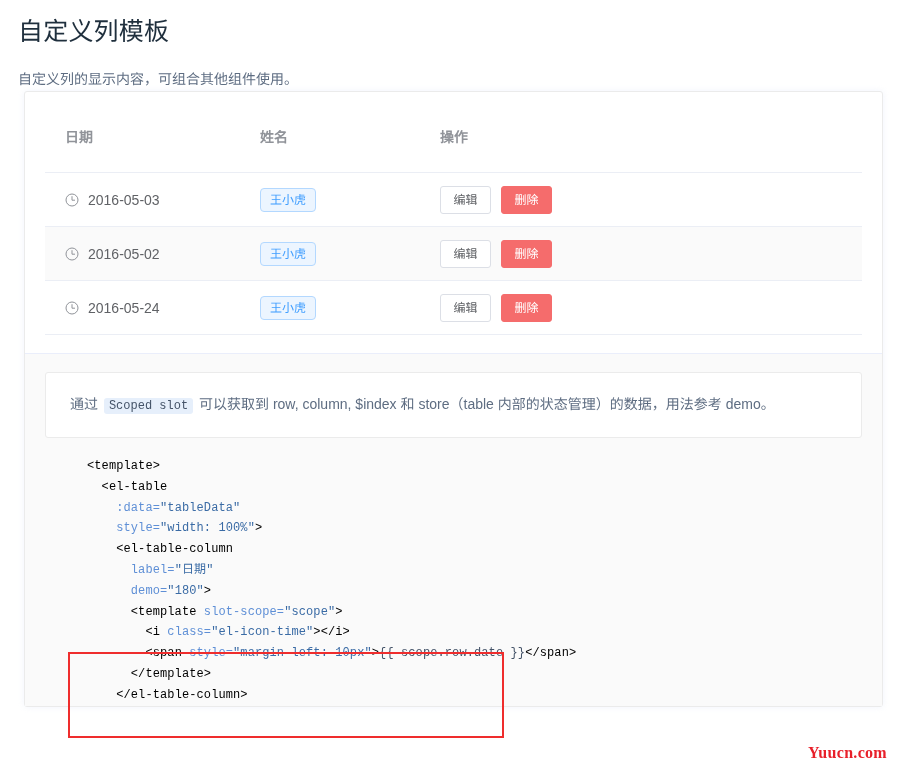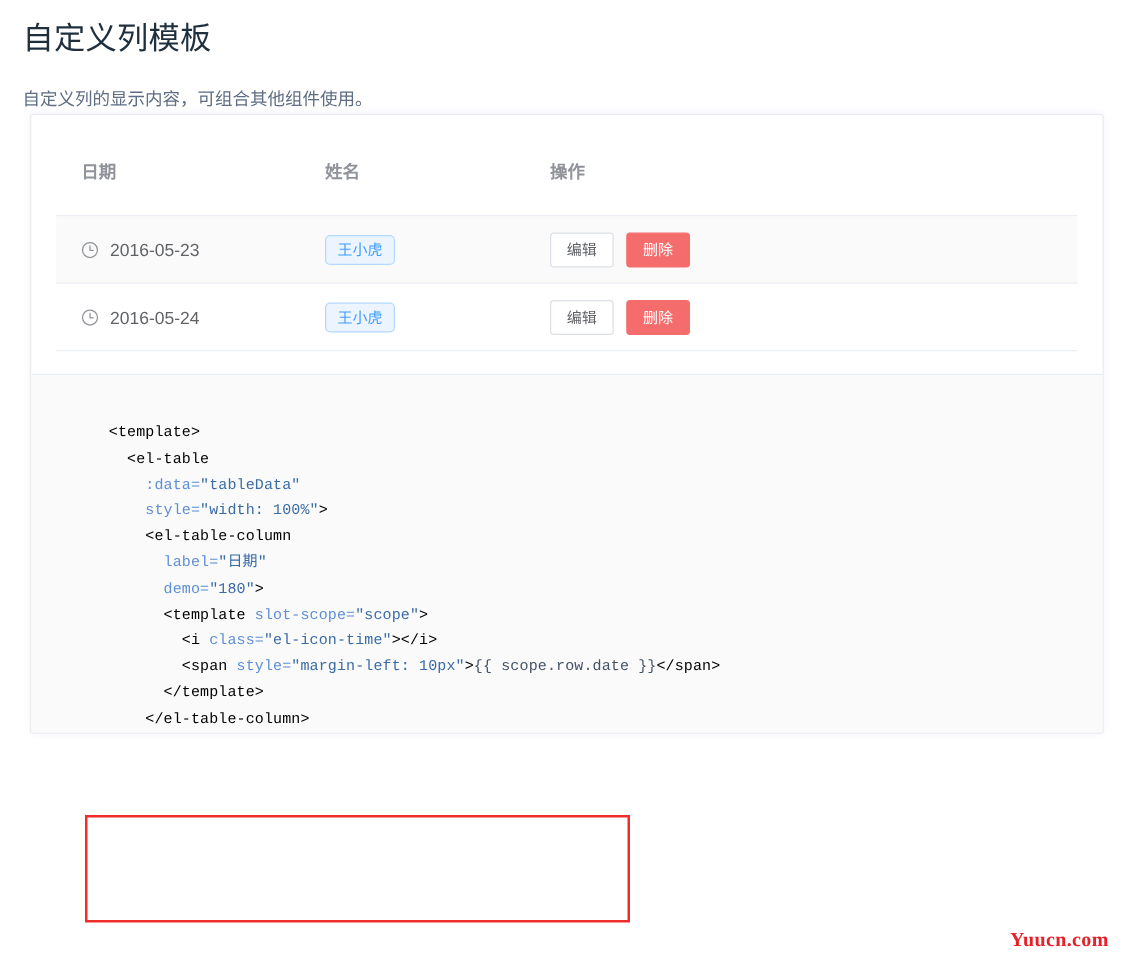--- a/index.html
+++ b/index.html
@@ -257,6 +257,26 @@
           </tr>
         </thead>
         <tbody id="table-body">
+            <tr>
+              <td class="col-date">
+                <div class="date-cell">
+                  <span class="clock-icon">
+                    <svg width="14" height="14" viewBox="0 0 14 14" fill="none">
+                      <circle cx="7" cy="7" r="6" stroke="#909399" stroke-width="1"></circle>
+                      <path d="M7 3.6 V7.2 H9.6" stroke="#909399" stroke-width="1" fill="none" stroke-linecap="round" stroke-linejoin="round"></path>
+                    </svg>
+                  </span>
+                  <span class="date-text">2016-05-03</span>
+                </div>
+              </td>
+              <td class="col-name"><span class="el-tag">王小虎</span></td>
+              <td class="col-ops">
+                <div class="btn-row">
+                  <button class="el-button btn-default">编辑</button>
+                  <button class="el-button btn-danger">删除</button>
+                </div>
+              </td>
+            </tr>
             <tr class="striped">
               <td class="col-date">
                 <div class="date-cell">

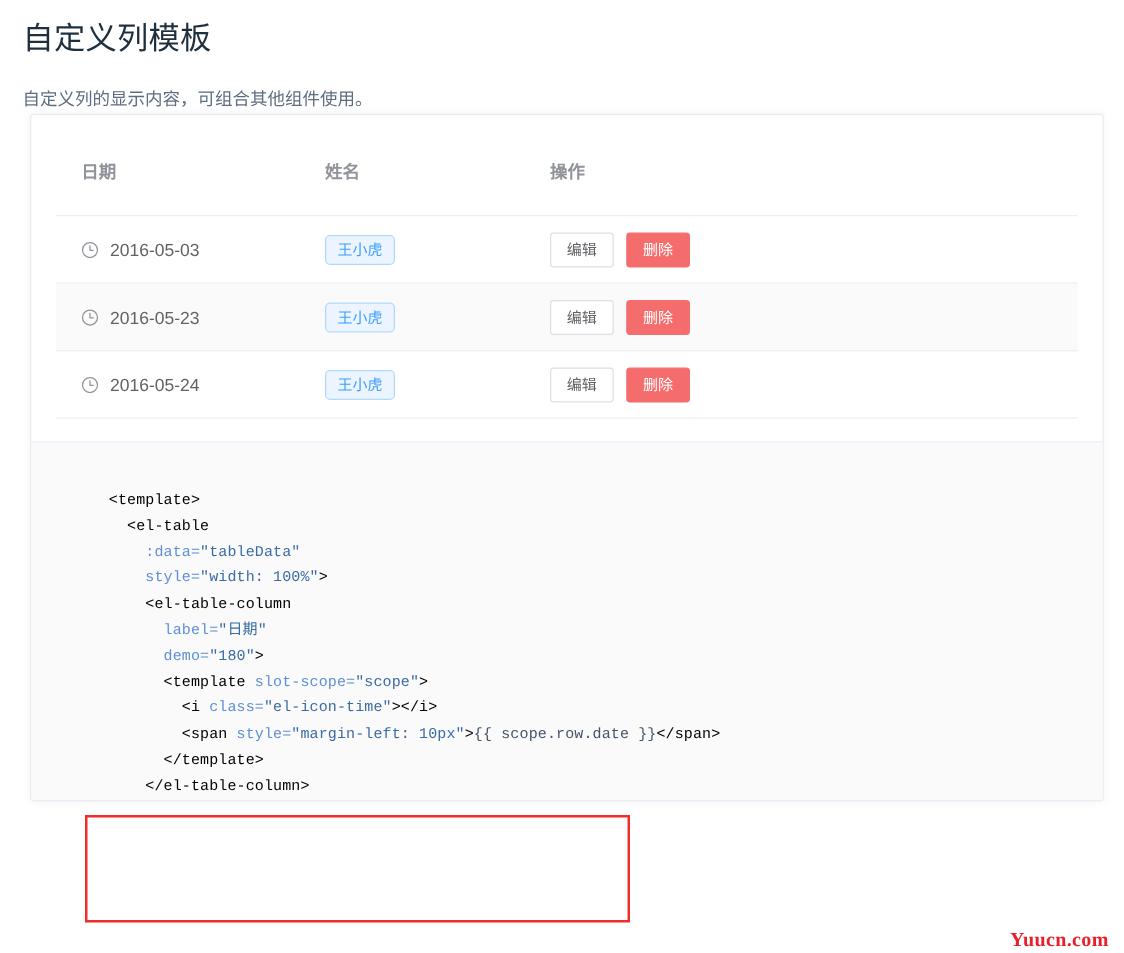--- a/index.html
+++ b/index.html
@@ -286,7 +286,7 @@
                       <path d="M7 3.6 V7.2 H9.6" stroke="#909399" stroke-width="1" fill="none" stroke-linecap="round" stroke-linejoin="round"></path>
                     </svg>
                   </span>
-                  <span class="date-text">2016-05-23</span>
+                  <span class="date-text">2016-05-02</span>
                 </div>
               </td>
               <td class="col-name"><span class="el-tag">王小虎</span></td>

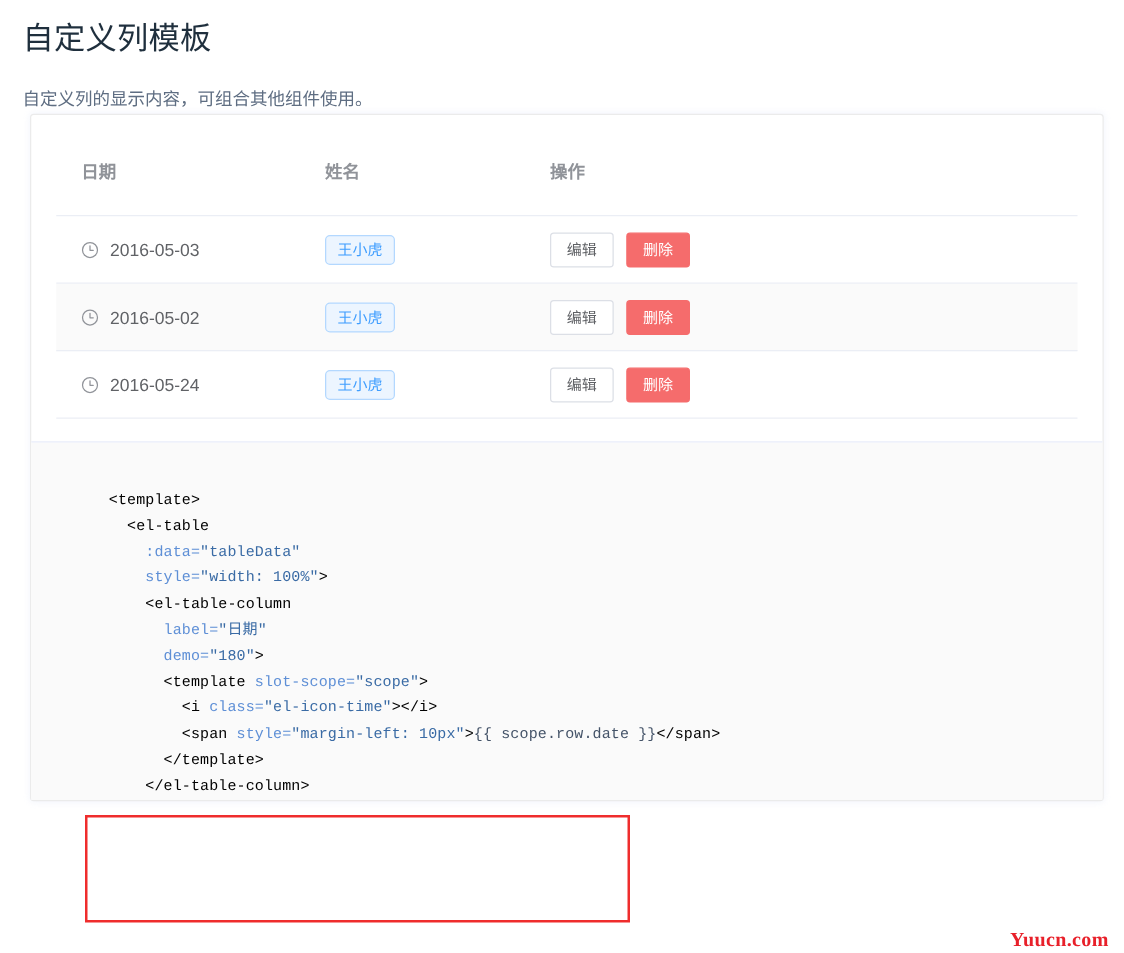--- a/index.html
+++ b/index.html
@@ -322,6 +322,11 @@
     </div>
 
     <div class="demo-meta">
+      <div class="description-box">
+        <span>通过</span>
+        <code class="inline-code">Scoped slot</code>
+        <span>可以获取到 row, column, $index 和 store（table 内部的状态管理）的数据，用法参考 demo。</span>
+      </div>
 
       <div class="code-area">
         <pre class="code" id="code-pre"><span class="tok-tag">&lt;template&gt;</span>

